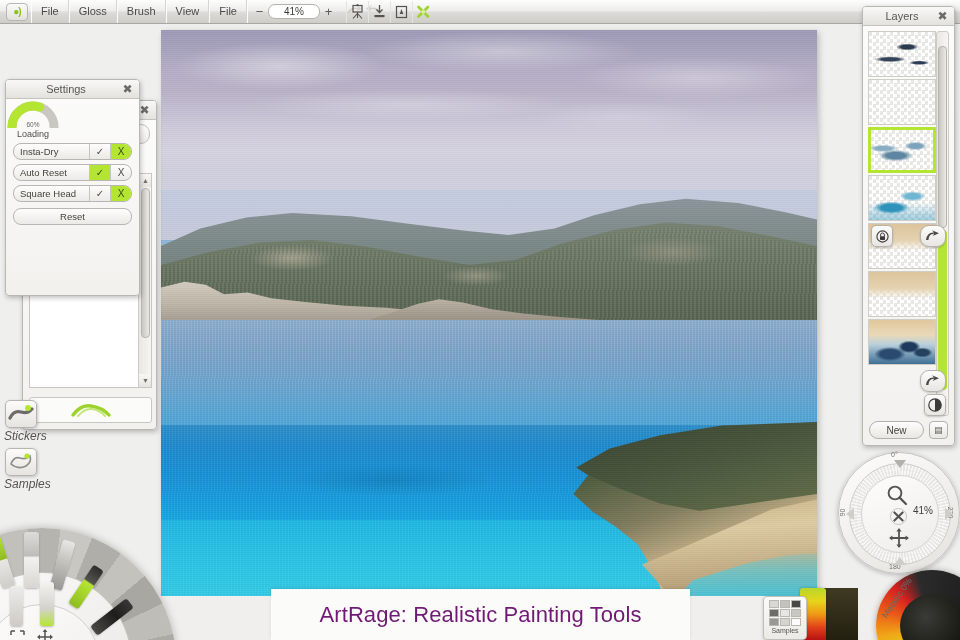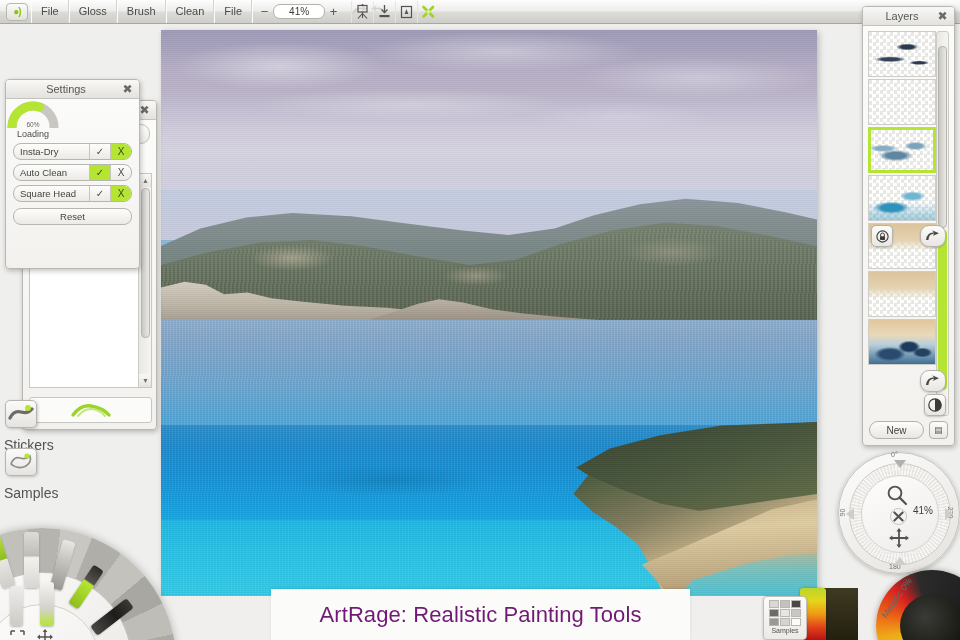--- a/index.html
+++ b/index.html
@@ -586,7 +586,7 @@
     <div class="mb-item">File</div>
     <div class="mb-item">Gloss</div>
     <div class="mb-item">Brush</div>
-    <div class="mb-item">Clean</div>
+    <div class="mb-item">View</div>
     <div class="mb-item">File</div>
 
     <div class="mb-zoom">

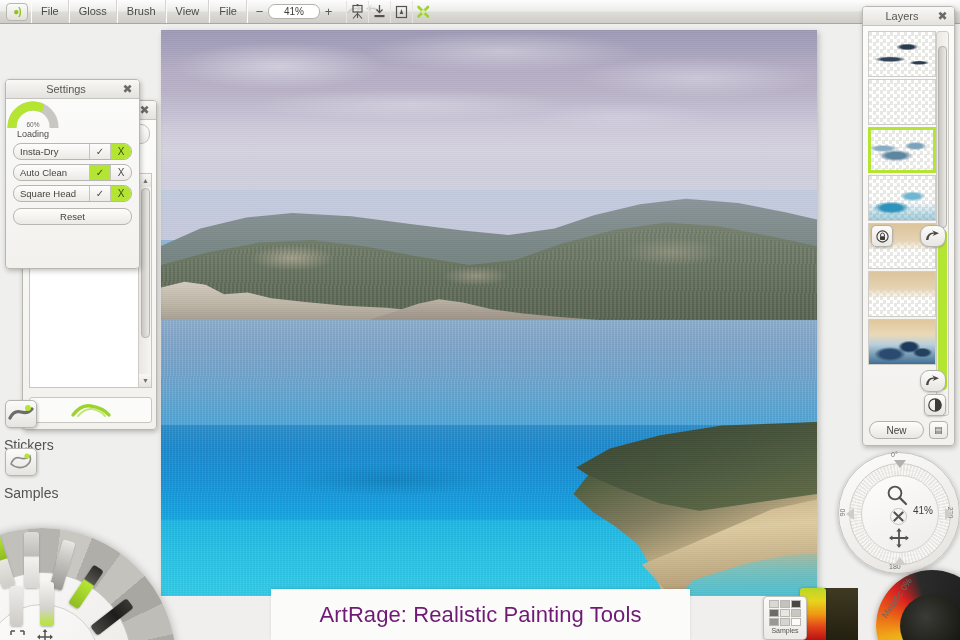--- a/index.html
+++ b/index.html
@@ -293,7 +293,7 @@
   }
 
   
-  #settings { left: 5px; top: 79px; width: 135px; height: 190px; z-index: 30; }
+  #settings { left: 5px; top: 79px; width: 135px; height: 217px; z-index: 30; }
   .dials { display: flex; justify-content: space-around; padding: 6px 4px 0; }
   .dial { text-align: center; width: 54px; }
   .dial .arc { position: relative; width: 52px; height: 27px; margin: 0 auto; }

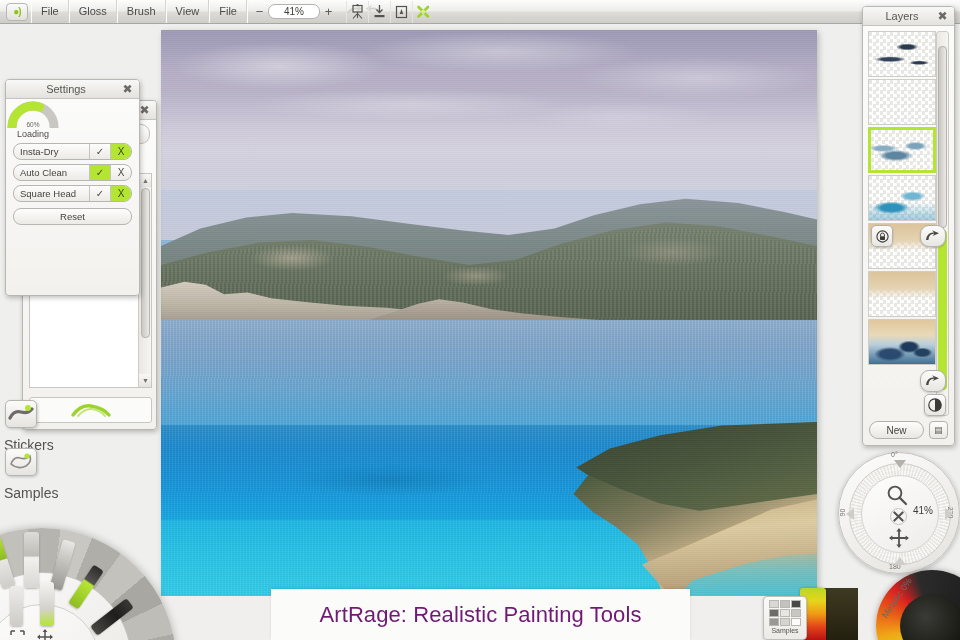--- a/index.html
+++ b/index.html
@@ -734,7 +734,7 @@
       <span class="opt-btn on">X</span>
     </div>
     <div class="opt-row">
-      <span class="nm">Auto Clean</span>
+      <span class="nm">Auto Reset</span>
       <span class="opt-btn on">✓</span>
       <span class="opt-btn">X</span>
     </div>

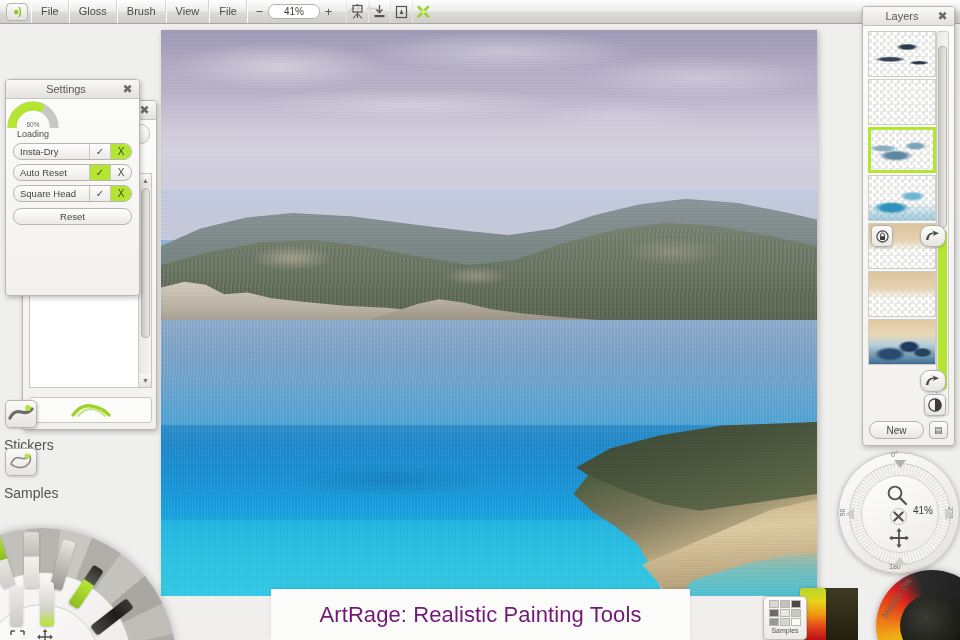--- a/index.html
+++ b/index.html
@@ -433,7 +433,7 @@
     display: flex; align-items: center; justify-content: center;
   }
   .side-tool .lbl {
-    font-size: 14px; color: #55534f; margin-top: 9px;
+    font-size: 12px; color: #55534f; margin-top: 1px; font-style: italic;
   }
   #stickers-tool { top: 400px; }
   #stencils-tool { top: 448px; }

